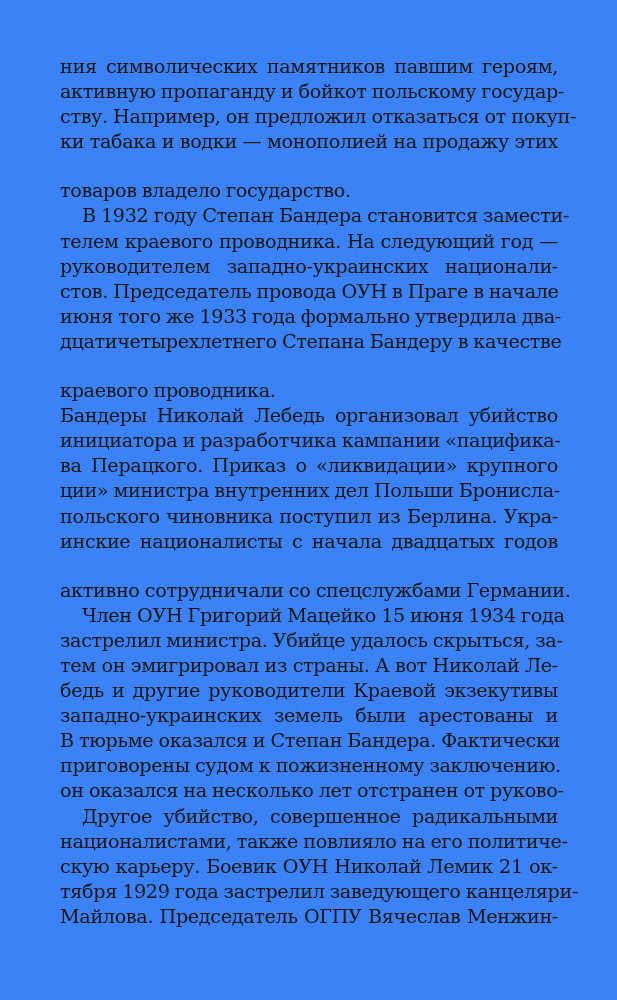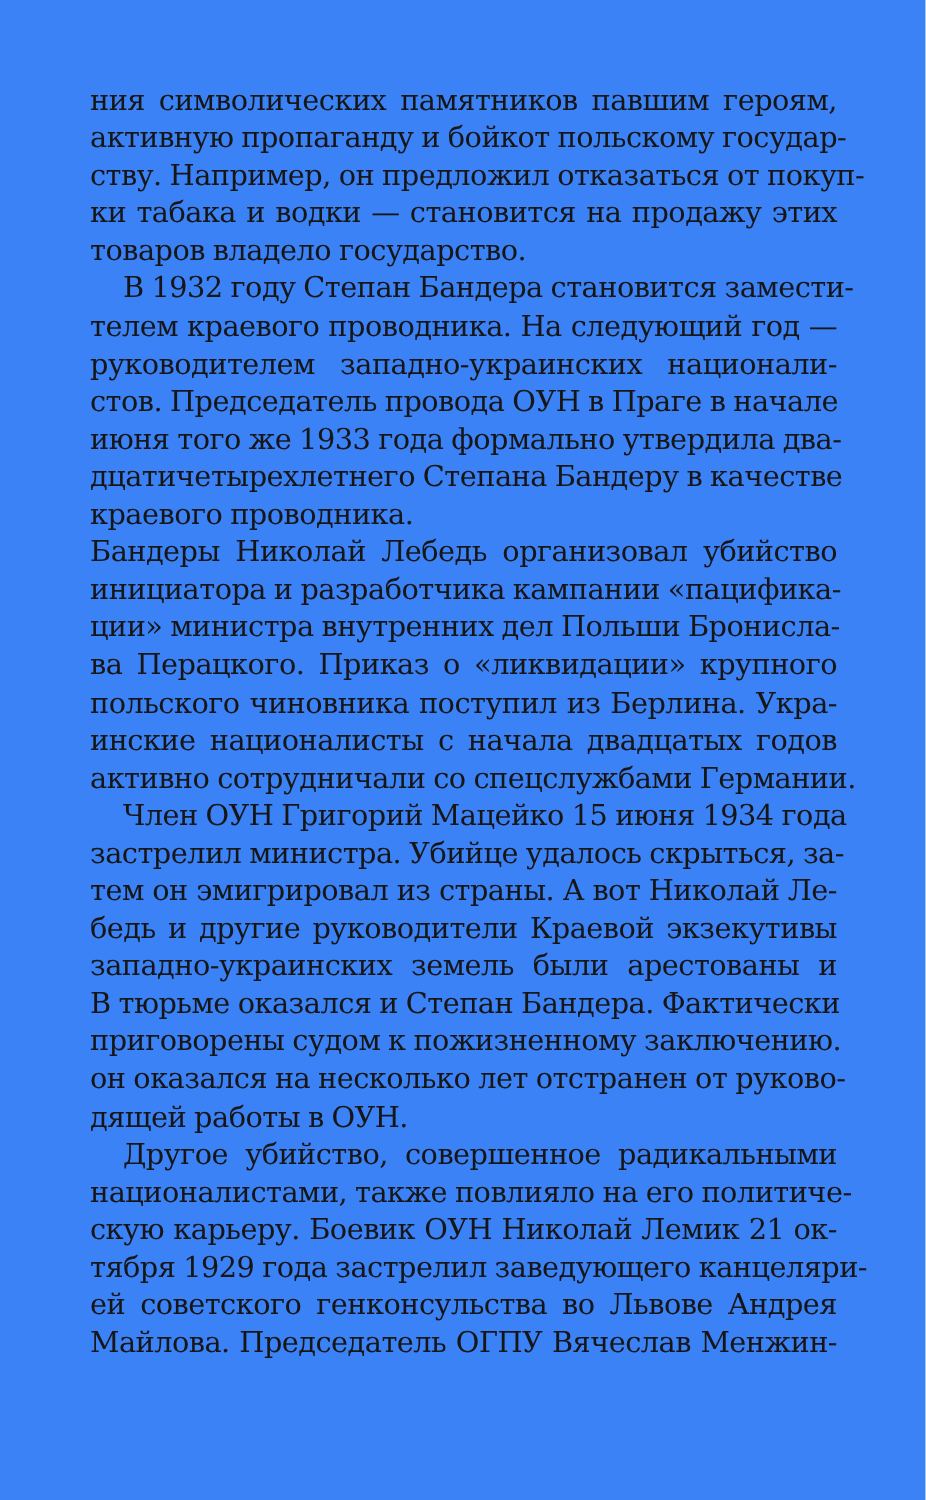--- a/index.html
+++ b/index.html
@@ -43,7 +43,7 @@
       <span class="line">ния символических памятников павшим героям,</span>
       <span class="line">активную пропаганду и бойкот польскому государ-</span>
       <span class="line">ству. Например, он предложил отказаться от покуп-</span>
-      <span class="line">ки табака и водки — становится на продажу этих</span>
+      <span class="line">ки табака и водки — монополией на продажу этих</span>
       <span class="line last">товаров владело государство.</span>
     </div>
 

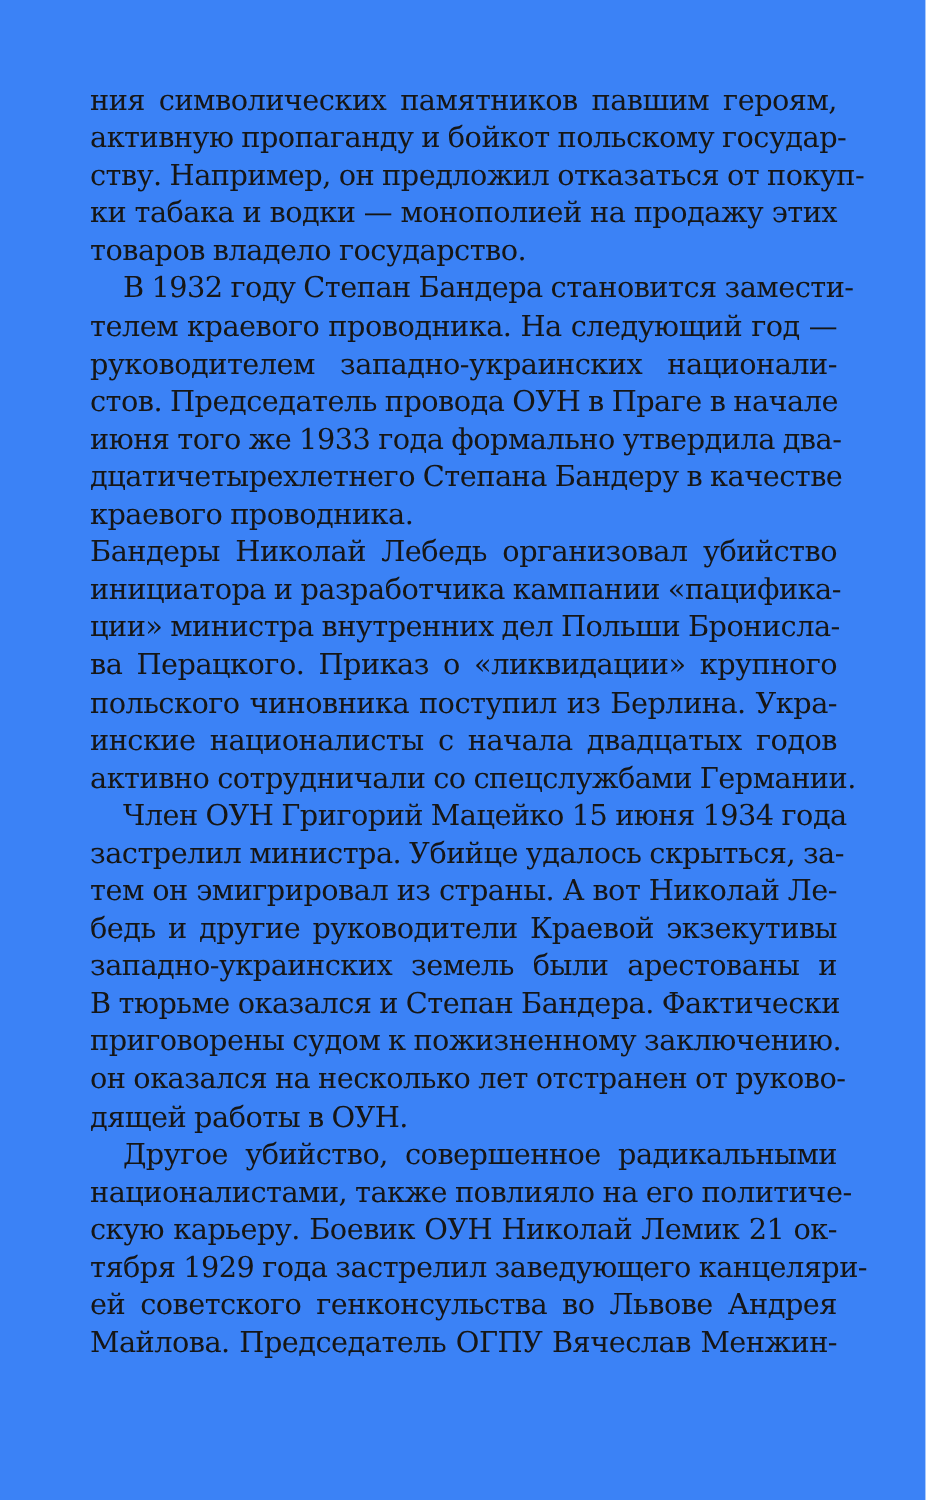--- a/index.html
+++ b/index.html
@@ -25,7 +25,7 @@
       word-spacing: -0.5px;
     }
     .line.indent { padding-left: 22px; }
-    .line.last { text-align-last: left; }
+    .line.last { text-align-last: left; margin-top: 24px; }
     .page-number {
       position: absolute; left: 0; width: 617px; top: 999px;
       text-align: left;

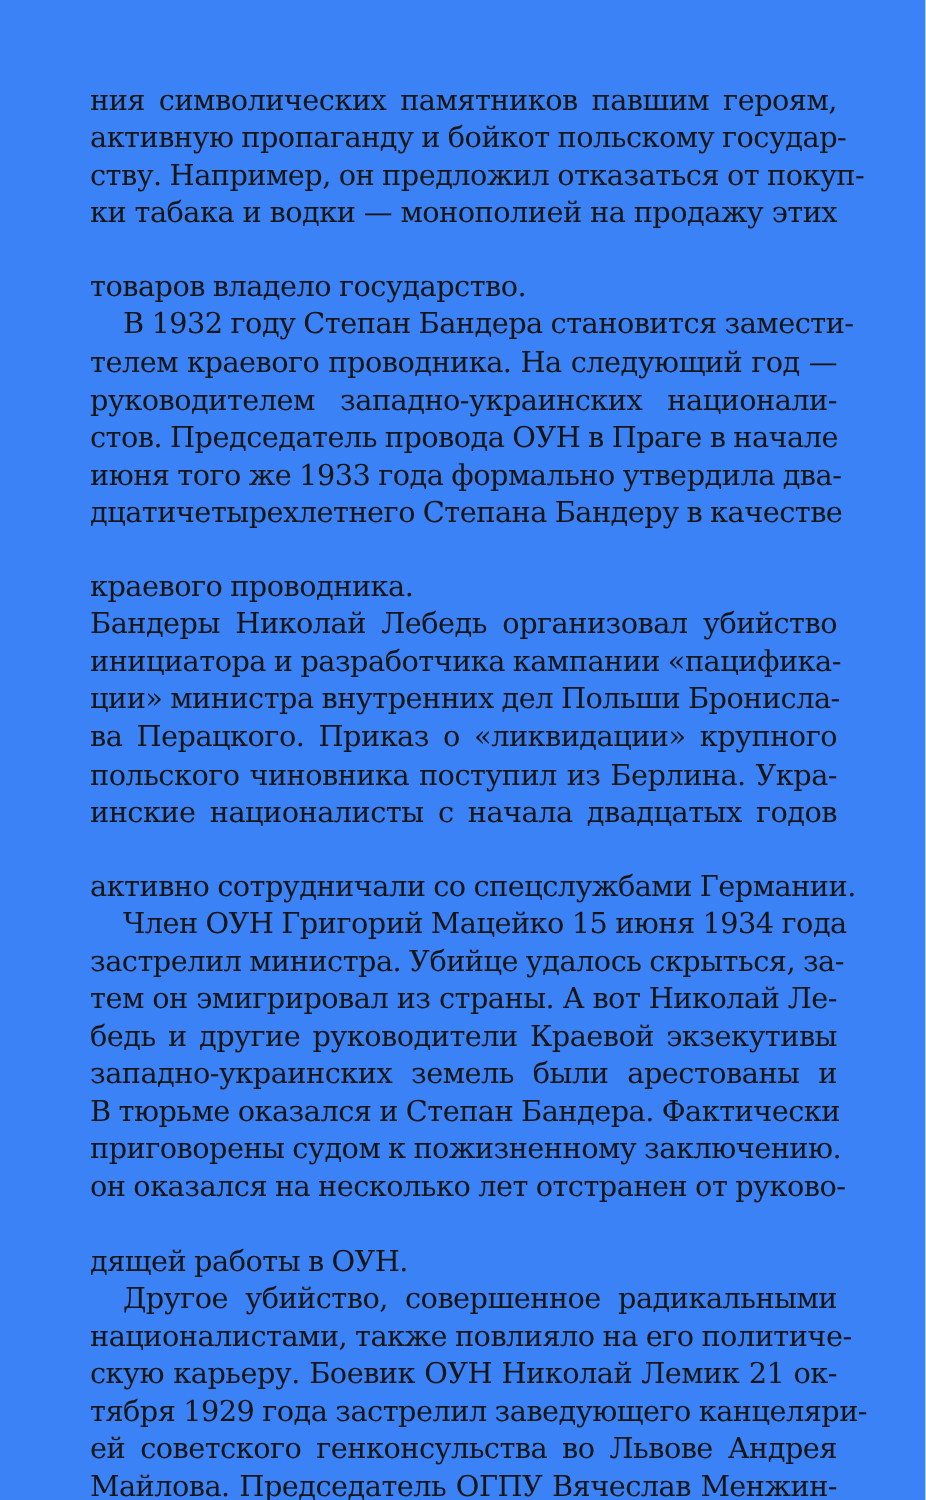--- a/index.html
+++ b/index.html
@@ -60,8 +60,8 @@
     <div>
       <span class="line">Бандеры Николай Лебедь организовал убийство</span>
       <span class="line">инициатора и разработчика кампании «пацифика-</span>
+      <span class="line">ва Перацкого. Приказ о «ликвидации» крупного</span>
       <span class="line">ции» министра внутренних дел Польши Бронисла-</span>
-      <span class="line">ва Перацкого. Приказ о «ликвидации» крупного</span>
       <span class="line">польского чиновника поступил из Берлина. Укра-</span>
       <span class="line">инские националисты с начала двадцатых годов</span>
       <span class="line last">активно сотрудничали со спецслужбами Германии.</span>

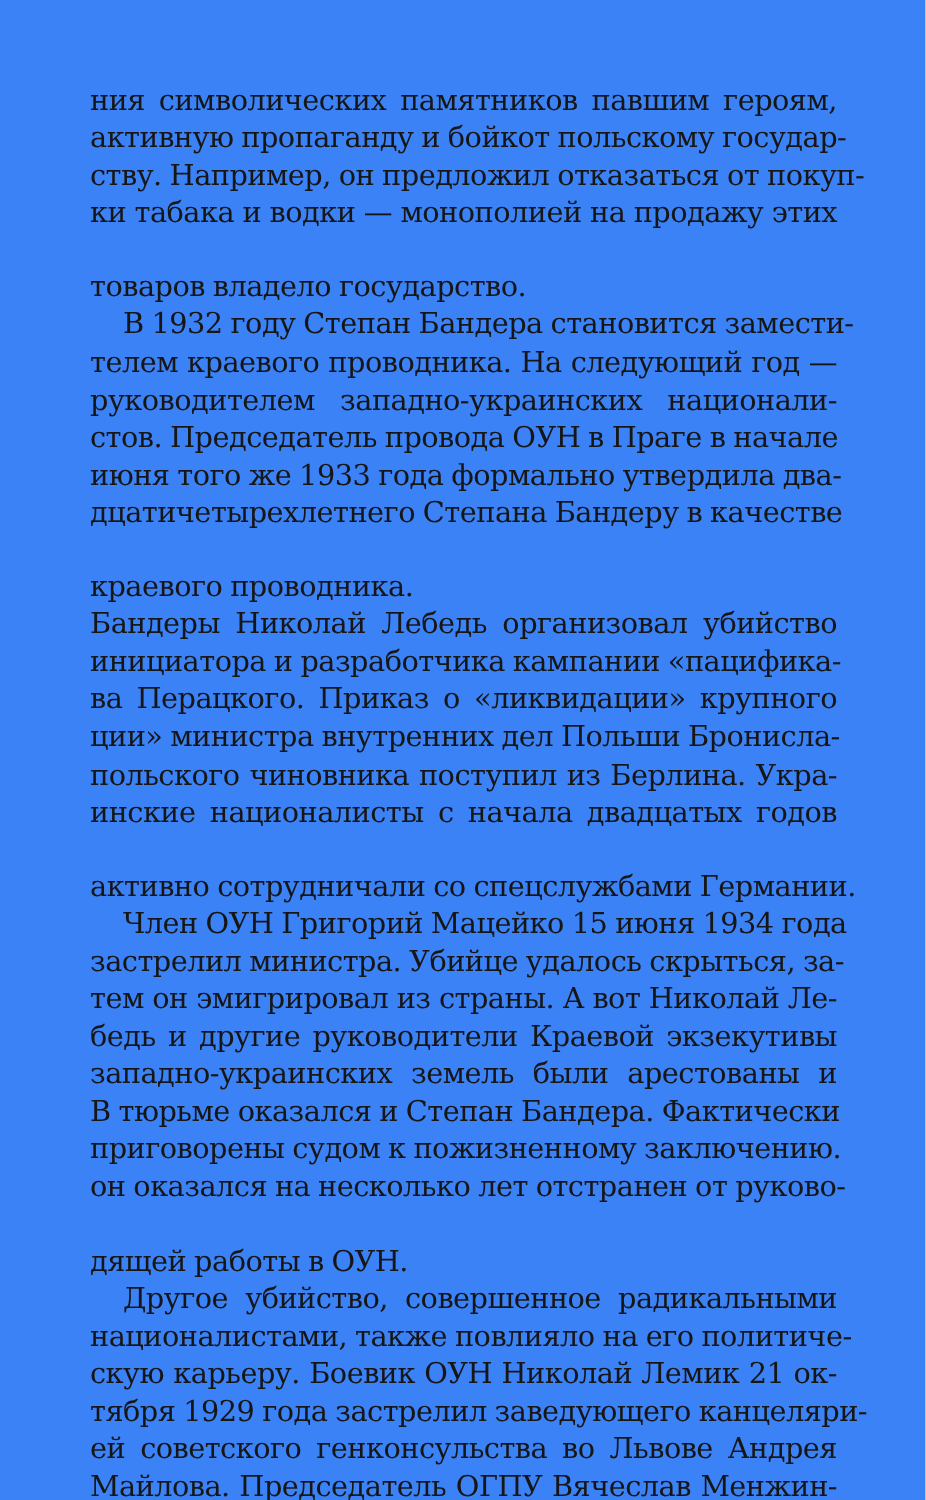--- a/index.html
+++ b/index.html
@@ -76,7 +76,6 @@
       <span class="line">В тюрьме оказался и Степан Бандера. Фактически</span>
       <span class="line">приговорены судом к пожизненному заключению.</span>
       <span class="line">он оказался на несколько лет отстранен от руково-</span>
-      <span class="line last">дящей работы в ОУН.</span>
     </div>
 
     <div>

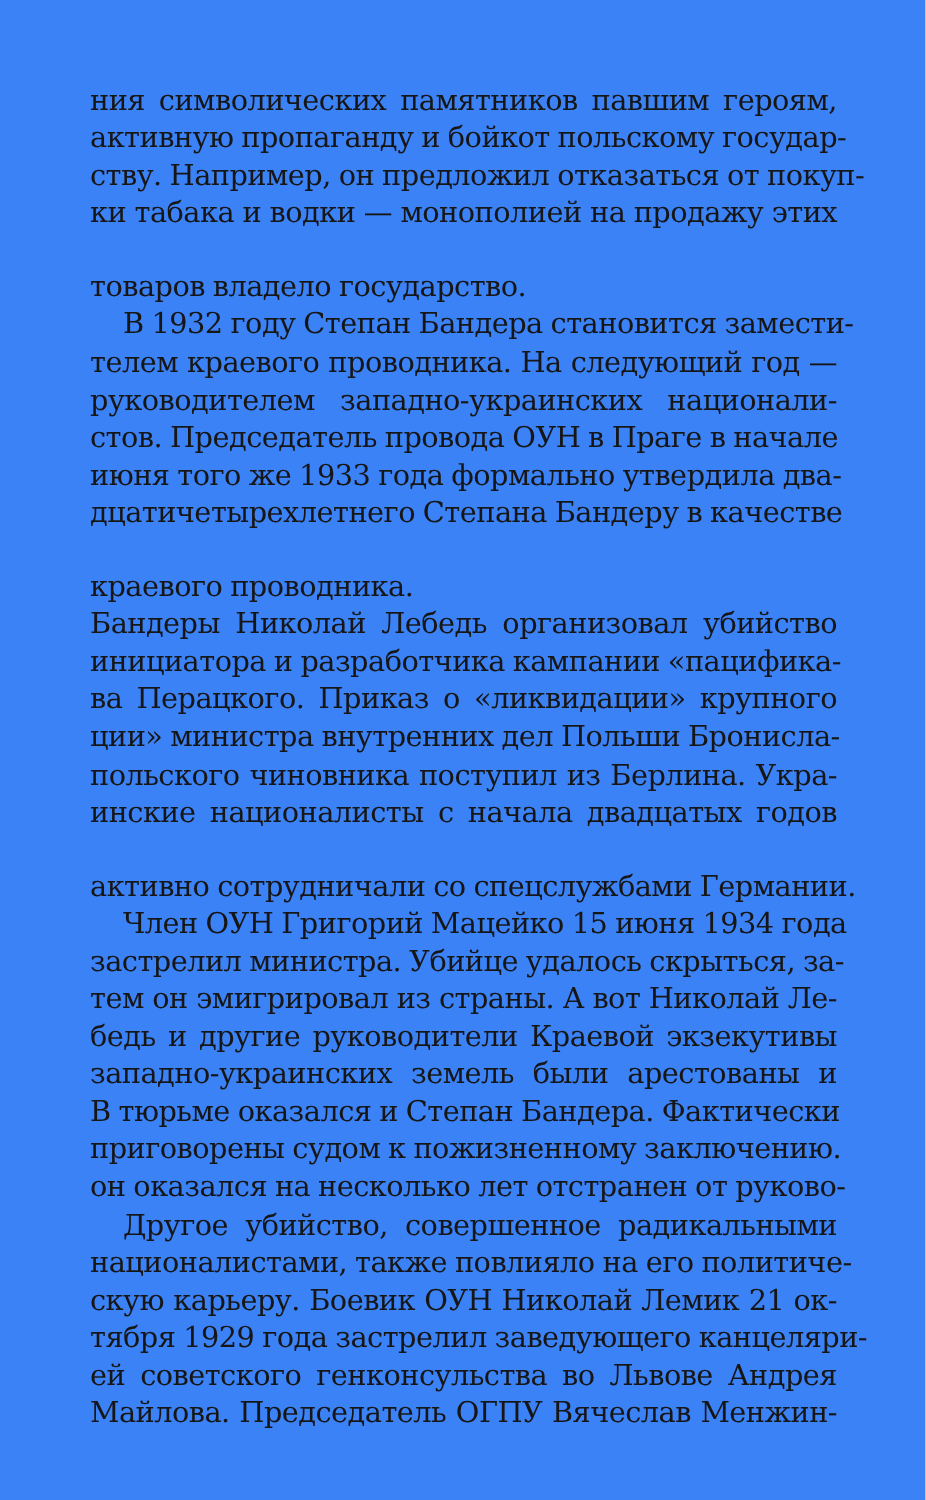--- a/index.html
+++ b/index.html
@@ -83,7 +83,6 @@
       <span class="line">националистами, также повлияло на его политиче-</span>
       <span class="line">скую карьеру. Боевик ОУН Николай Лемик 21 ок-</span>
       <span class="line">тября 1929 года застрелил заведующего канцеляри-</span>
-      <span class="line">ей советского генконсульства во Львове Андрея</span>
       <span class="line">Майлова. Председатель ОГПУ Вячеслав Менжин-</span>
     </div>
 

